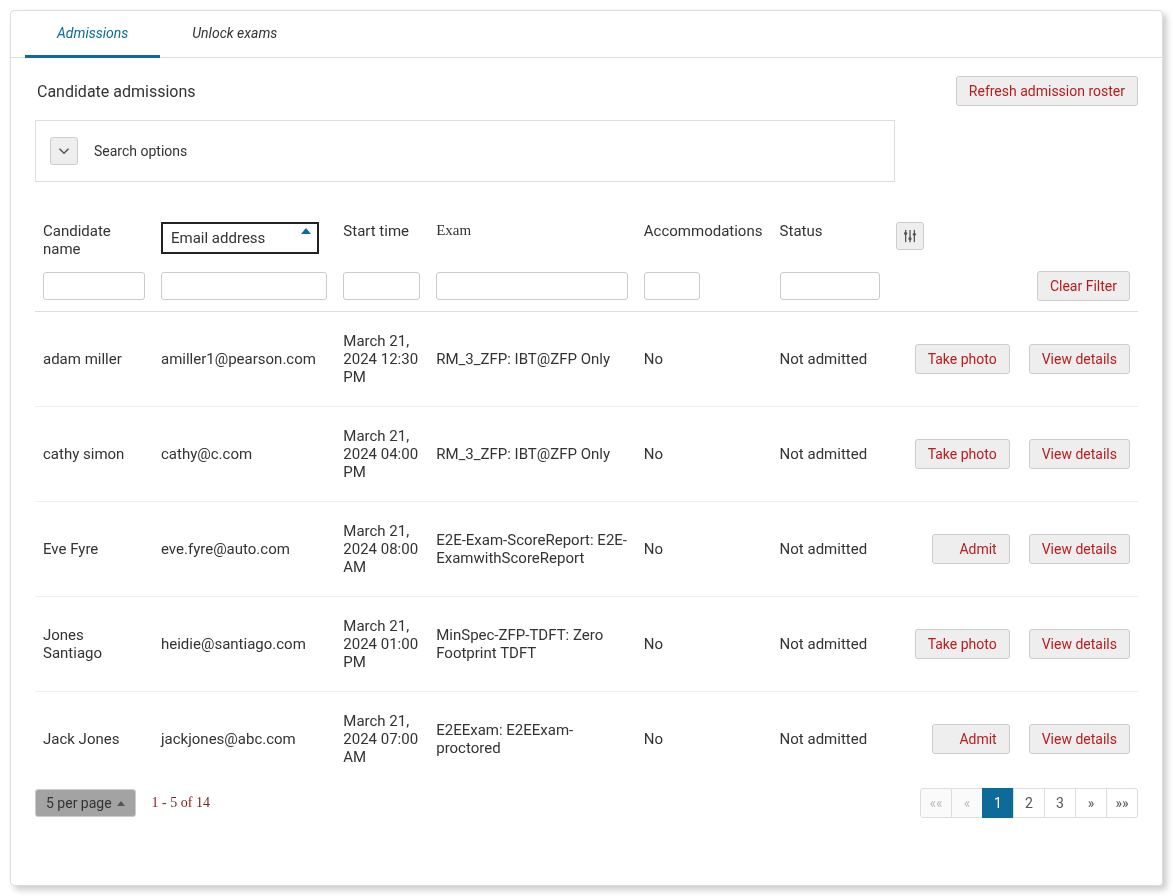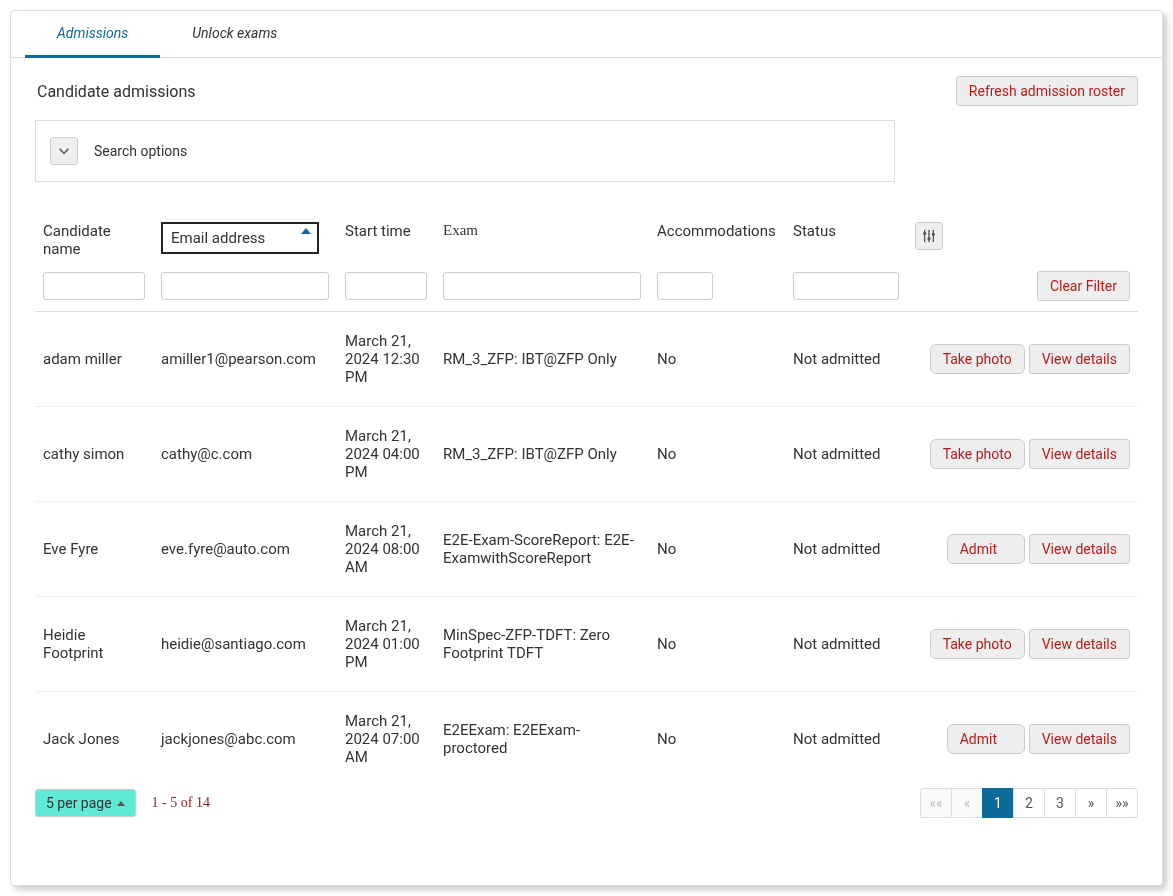--- a/index.html
+++ b/index.html
@@ -154,7 +154,7 @@
       text-align: right;
       white-space: nowrap;
     }
-    .actions-cell .btn { margin-left: 4px; }
+    .actions-cell .btn { margin-left: 19px; }
     .action-primary { display:inline-block; min-width: 78px; text-align:left;border-radius:6px; }
     .pager-row {
       display: flex;

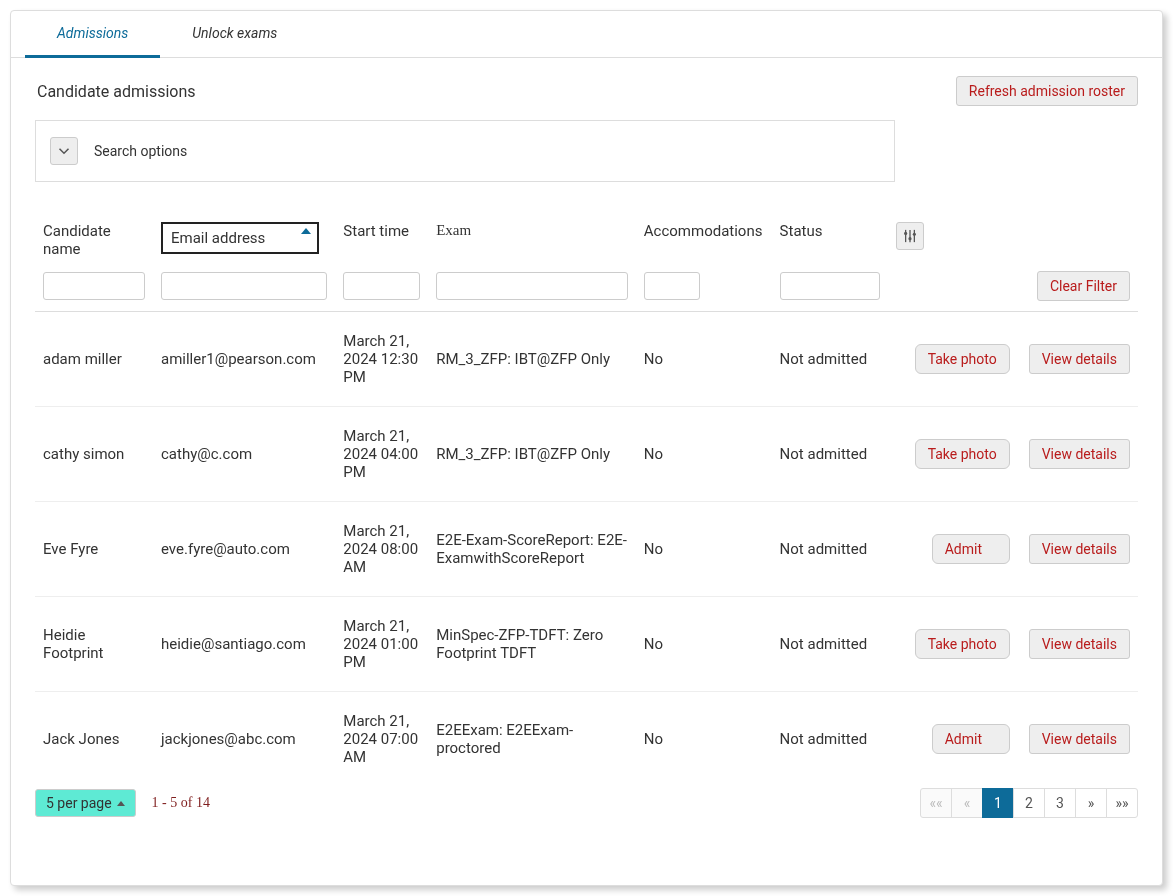--- a/index.html
+++ b/index.html
@@ -155,7 +155,7 @@
       white-space: nowrap;
     }
     .actions-cell .btn { margin-left: 19px; }
-    .action-primary { display:inline-block; min-width: 78px; text-align:left;border-radius:6px; }
+    .action-primary { display:inline-block; min-width: 78px; text-align:right; }
     .pager-row {
       display: flex;
       align-items: center;

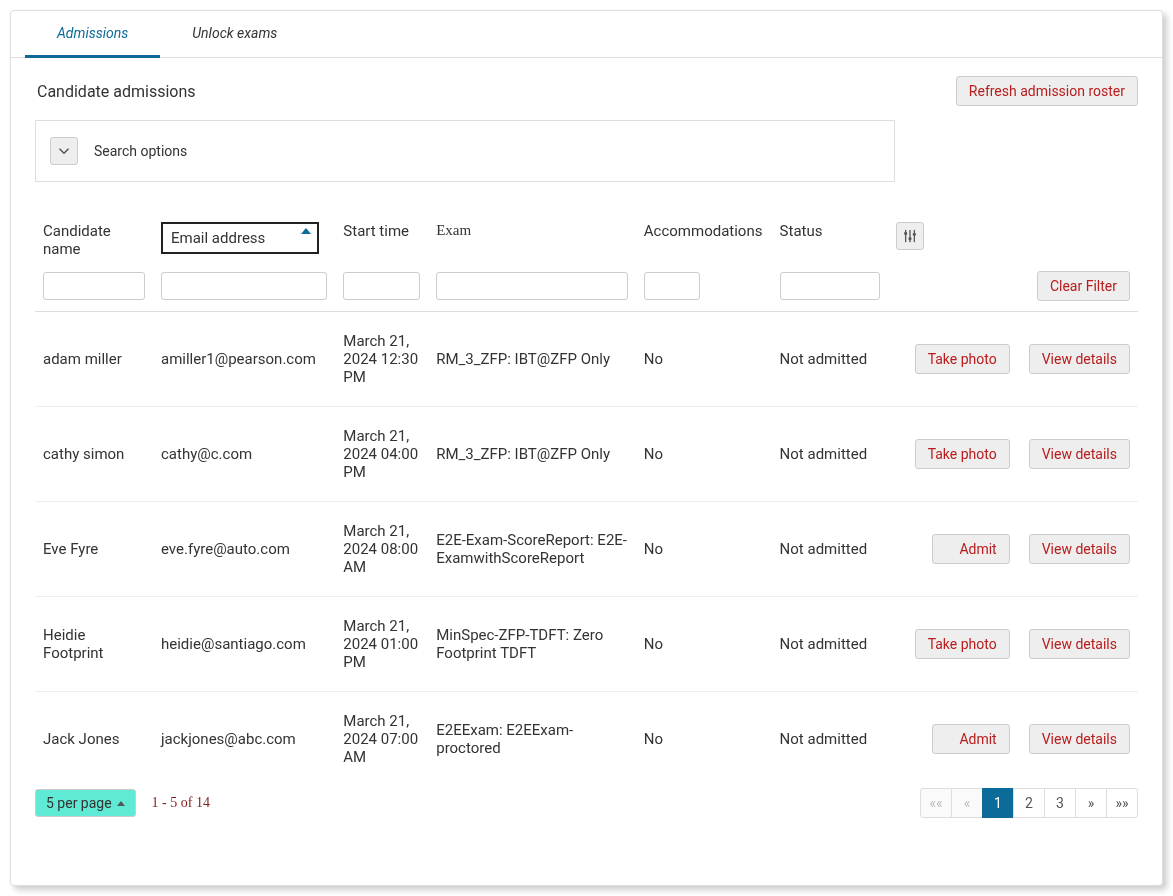--- a/index.html
+++ b/index.html
@@ -308,7 +308,7 @@
               <td class="actions-cell"><button class="btn action-primary">Admit</button><button class="btn">View details</button></td>
             </tr>
             <tr class="data-row">
-              <td>Heidie Footprint</td>
+              <td>Jones Santiago</td>
               <td>heidie@santiago.com</td>
               <td>March 21, 2024 01:00 PM</td>
               <td>MinSpec-ZFP-TDFT: Zero Footprint TDFT</td>

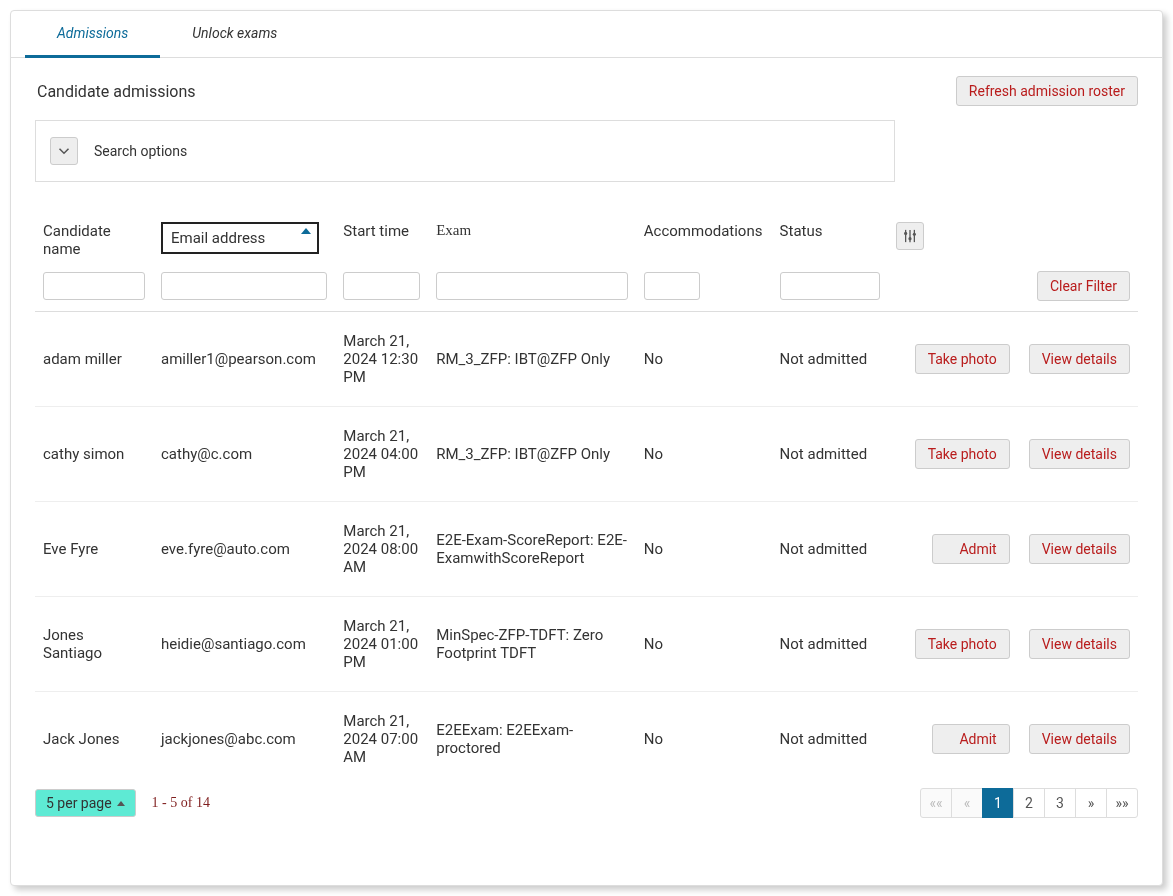--- a/index.html
+++ b/index.html
@@ -169,7 +169,7 @@
     }
     .per-page-btn {
       border: 1px solid #ccc;
-      background: #5eead4;
+      background: #a3a3a3;
       padding: 5px 10px;
       border-radius: 3px;
       cursor: pointer;

